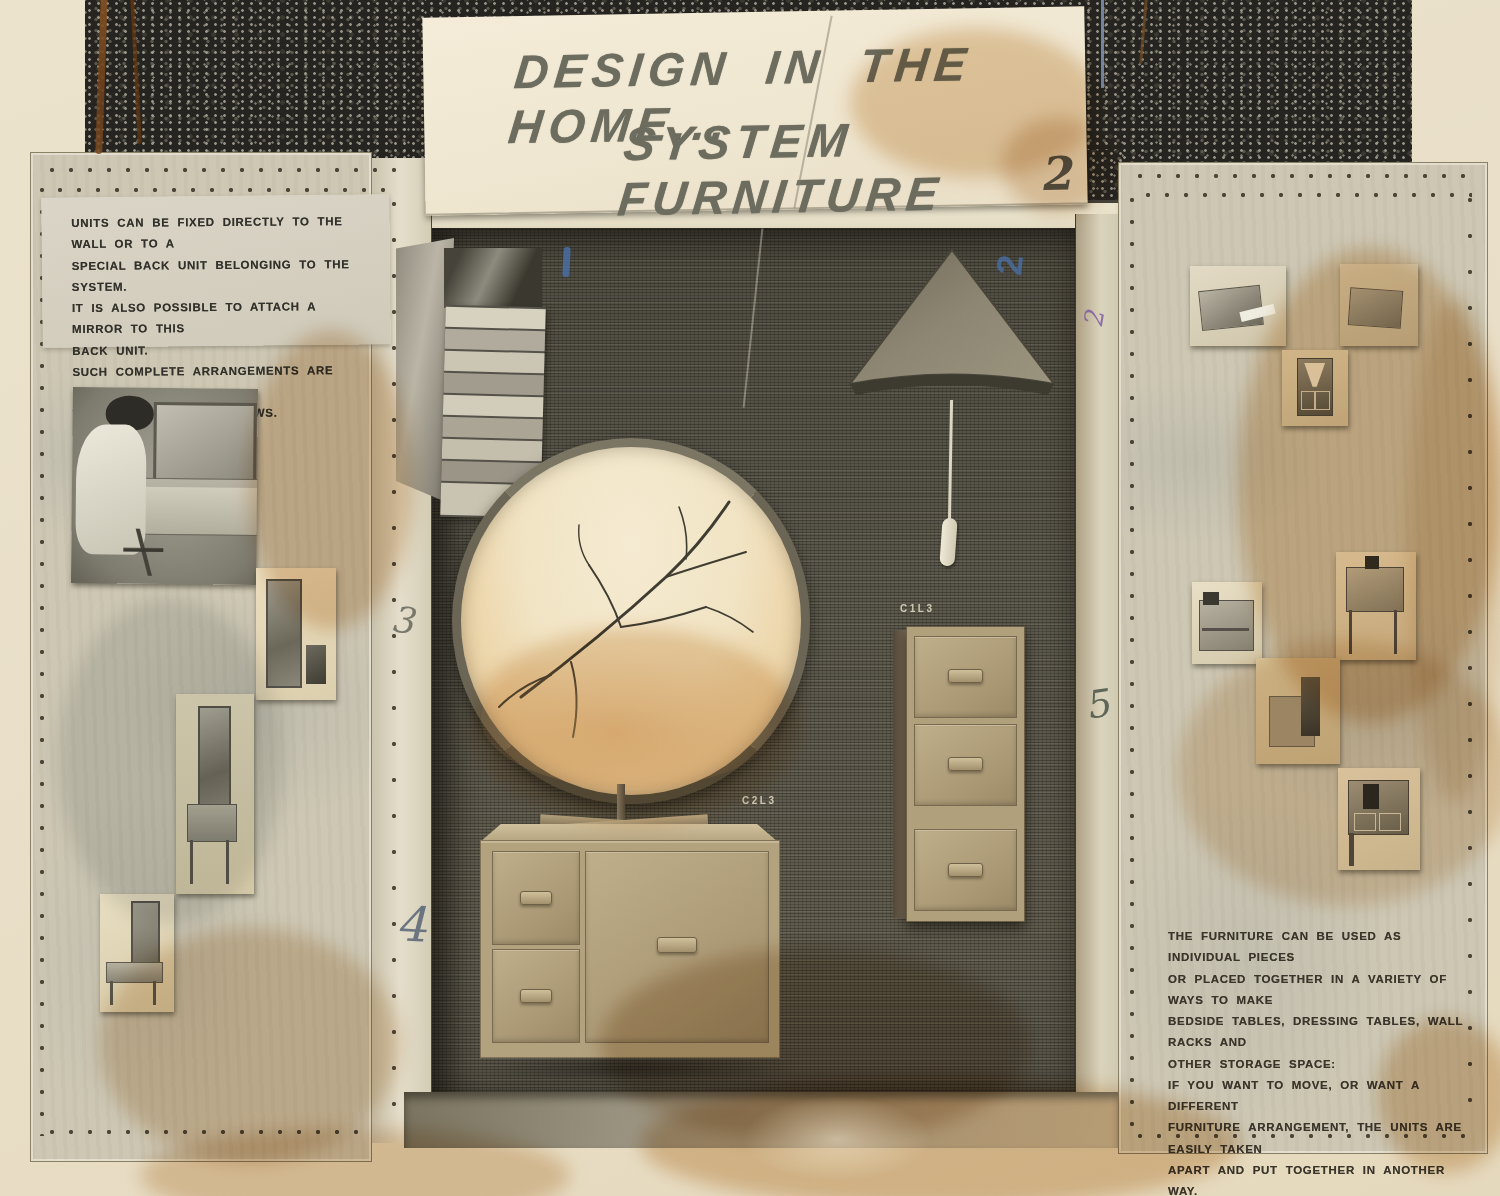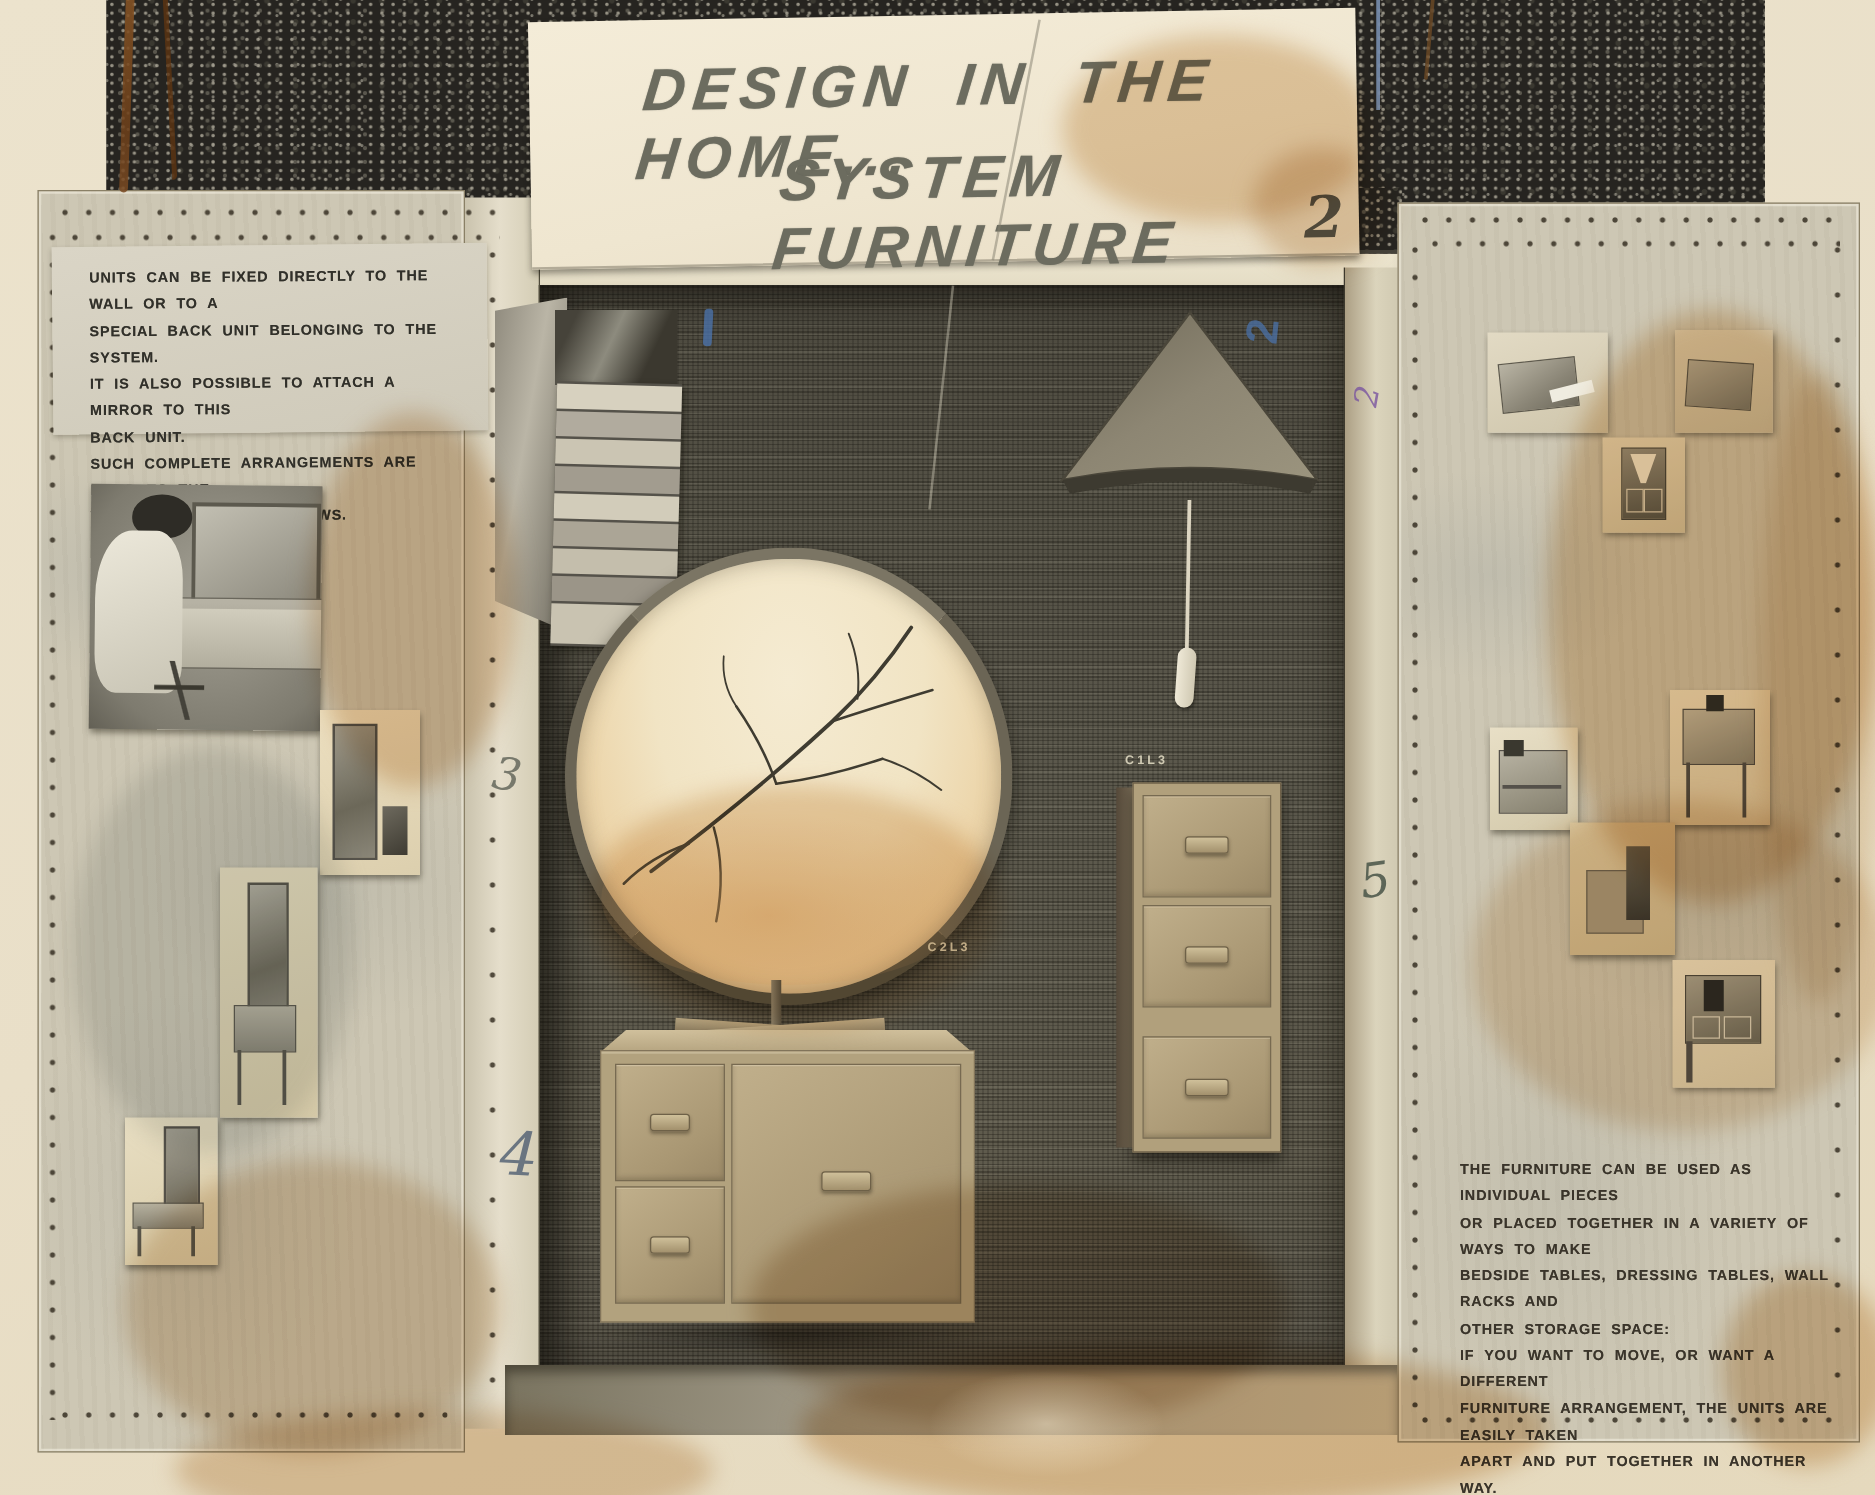--- a/index.html
+++ b/index.html
@@ -126,7 +126,7 @@
     </div>
   </div>
 
-  <span class="abs lbl" style="left:742px;top:753px;">C2L3</span>
+  <span class="abs lbl" style="left:742px;top:795px;">C2L3</span>
   <div class="abs" style="left:468px;top:1054px;width:330px;height:28px;background:radial-gradient(ellipse,rgba(10,8,4,.55),rgba(10,8,4,0) 70%);filter:blur(4px);"></div>
   <div class="abs" style="left:480px;top:824px;width:298px;height:232px;">
     <div style="position:absolute;left:0;top:0;width:100%;height:18px;background:linear-gradient(180deg,#d0c09c,#b5a480);clip-path:polygon(0 100%,7% 0,93% 0,100% 100%);"></div>

